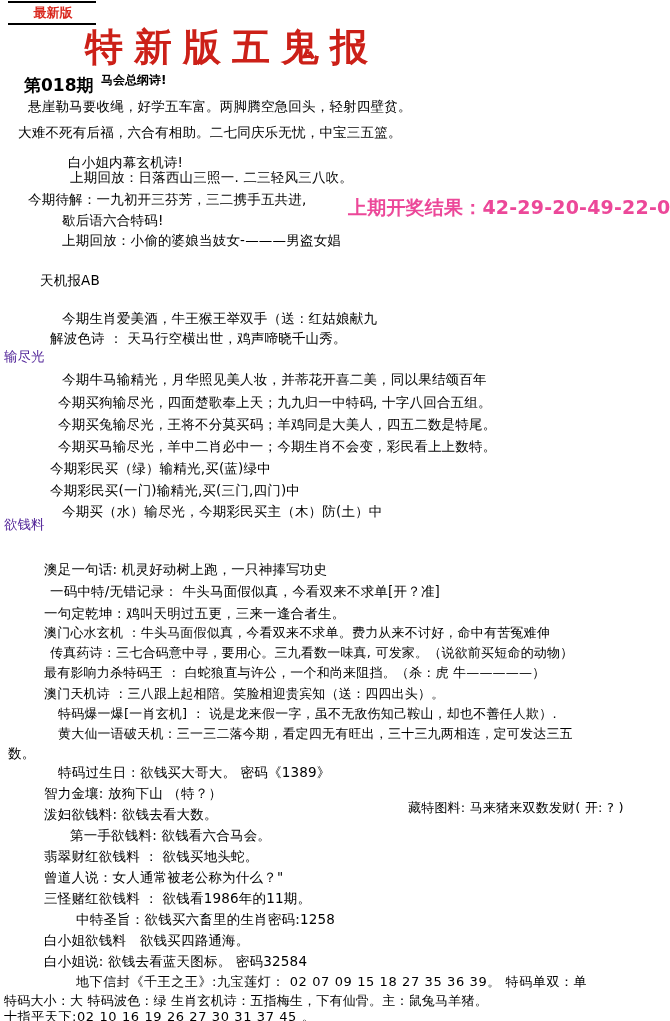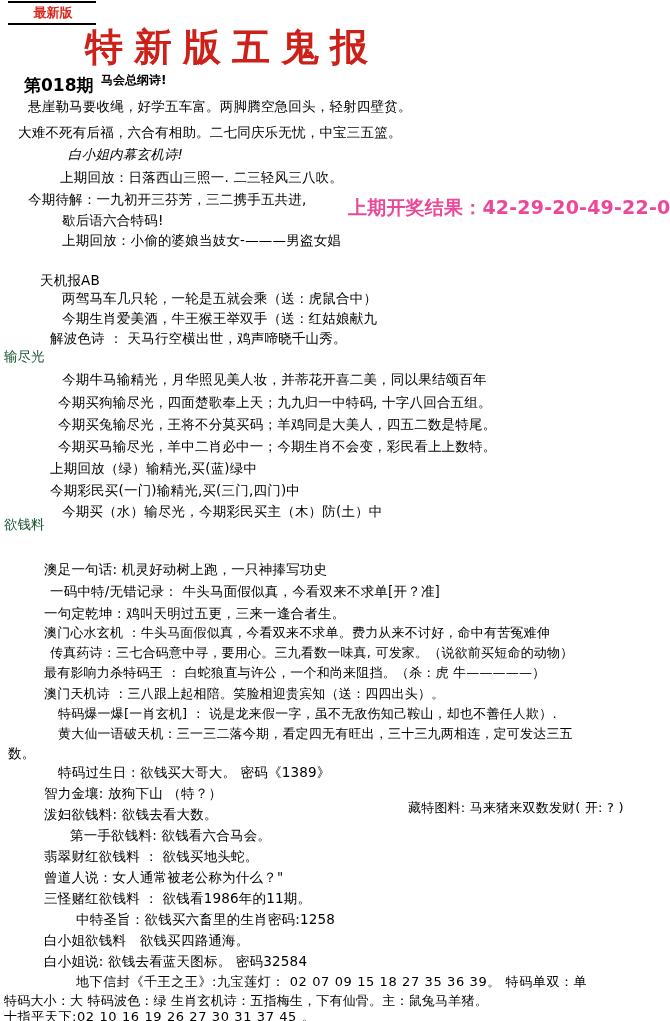--- a/index.html
+++ b/index.html
@@ -136,7 +136,7 @@
 
   <div class="ln" style="left:28px; top:98px;">悬崖勒马要收绳，好学五车富。两脚腾空急回头，轻射四壁贫。</div>
   <div class="ln" style="left:18px; top:124px;">大难不死有后福，六合有相助。二七同庆乐无忧，中宝三五篮。</div>
-  <div class="ln" style="left:68px; top:146px;font-style:italic;">白小姐内幕玄机诗!</div>
+  <div class="ln" style="left:68px; top:154px;">白小姐内幕玄机诗!</div>
   <div class="ln" style="left:60px; top:169px;">上期回放：日落西山三照一. 二三轻风三八吹。</div>
   <div class="ln" style="left:28px; top:191px;">今期待解：一九初开三芬芳，三二携手五共进,</div>
   <div class="ln" style="left:62px; top:212px;">歇后语六合特码!</div>

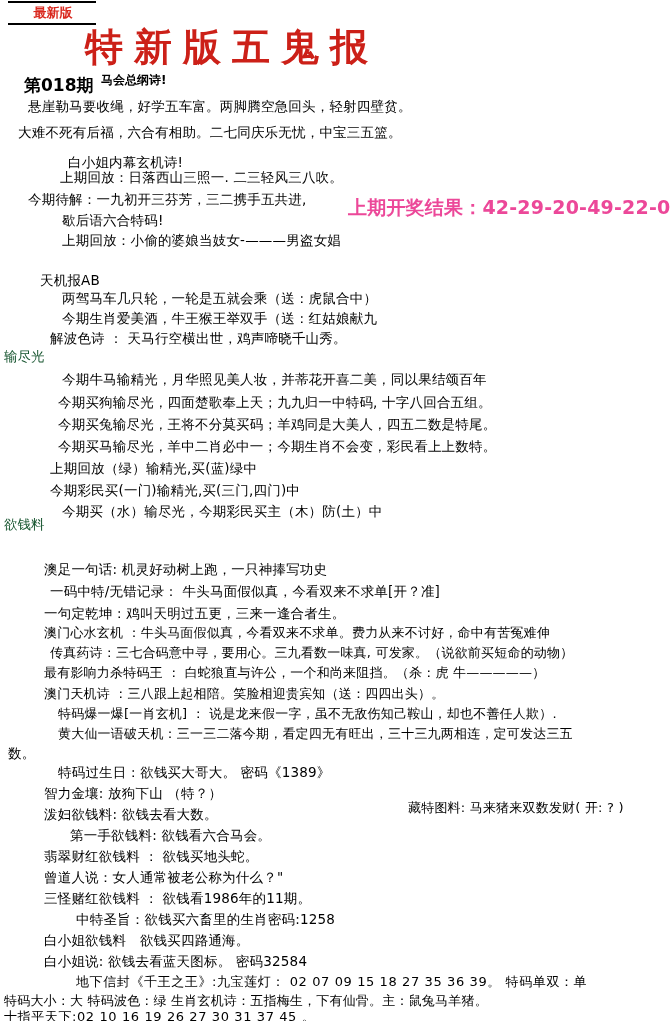--- a/index.html
+++ b/index.html
@@ -137,7 +137,7 @@
   <div class="ln" style="left:28px; top:98px;">悬崖勒马要收绳，好学五车富。两脚腾空急回头，轻射四壁贫。</div>
   <div class="ln" style="left:18px; top:124px;">大难不死有后福，六合有相助。二七同庆乐无忧，中宝三五篮。</div>
   <div class="ln" style="left:68px; top:154px;">白小姐内幕玄机诗!</div>
-  <div class="ln" style="left:60px; top:169px;">上期回放：日落西山三照一. 二三轻风三八吹。</div>
+  <div class="ln" style="left:70px; top:169px;">上期回放：日落西山三照一. 二三轻风三八吹。</div>
   <div class="ln" style="left:28px; top:191px;">今期待解：一九初开三芬芳，三二携手五共进,</div>
   <div class="ln" style="left:62px; top:212px;">歇后语六合特码!</div>
   <div class="ln" style="left:62px; top:232px;">上期回放：小偷的婆娘当妓女-———男盗女娼</div>

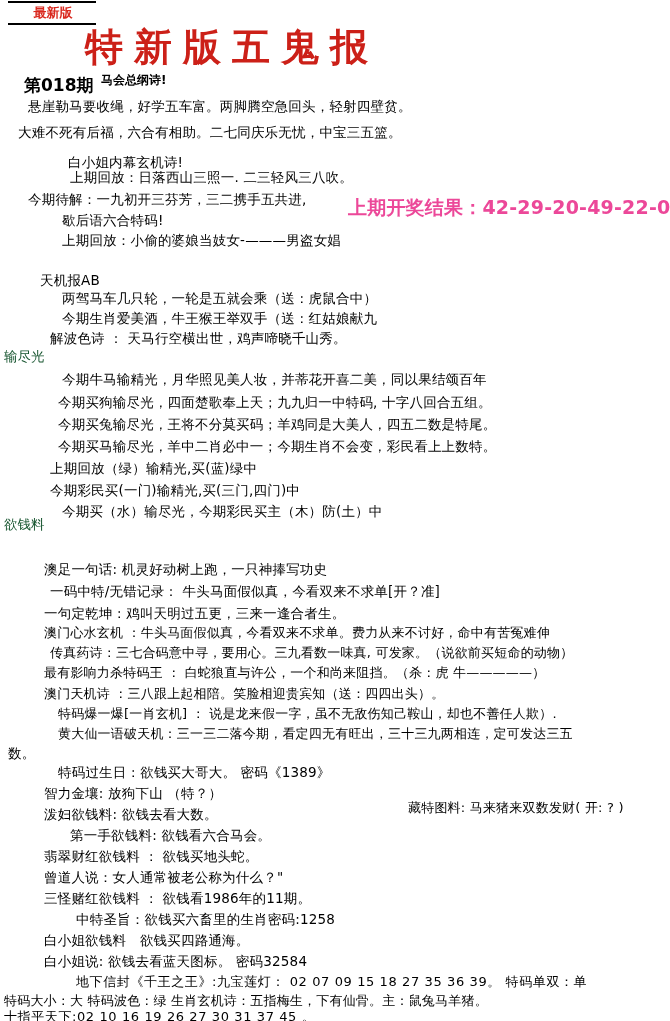--- a/index.html
+++ b/index.html
@@ -142,7 +142,6 @@
   <div class="ln" style="left:62px; top:212px;">歇后语六合特码!</div>
   <div class="ln" style="left:62px; top:232px;">上期回放：小偷的婆娘当妓女-———男盗女娼</div>
   <div class="ln" style="left:40px; top:272px;">天机报AB</div>
-  <div class="ln" style="left:62px; top:290px;">两驾马车几只轮，一轮是五就会乘（送：虎鼠合中）</div>
   <div class="ln" style="left:62px; top:310px;">今期生肖爱美酒，牛王猴王举双手（送：红姑娘献九</div>
   <div class="ln" style="left:50px; top:330px;">解波色诗 ： 天马行空横出世，鸡声啼晓千山秀。</div>
 

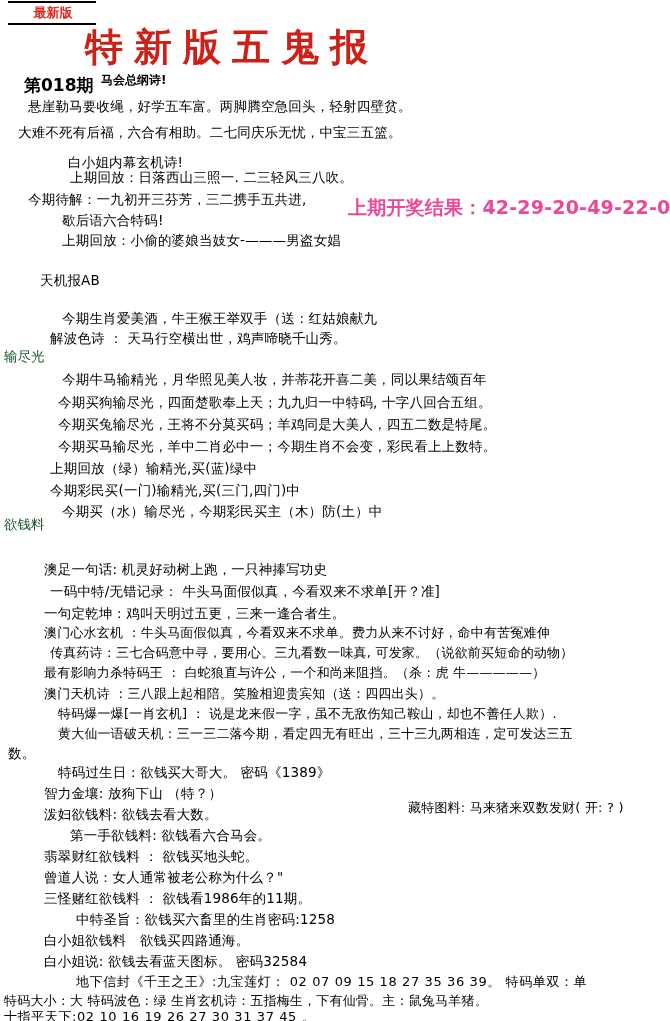--- a/index.html
+++ b/index.html
@@ -101,7 +101,7 @@
     font-size: 13.5px;
     line-height: 16px;
     white-space: nowrap;
-    color: #14532d;
+    color: #4c1d95;
     font-weight: normal;
   }
 

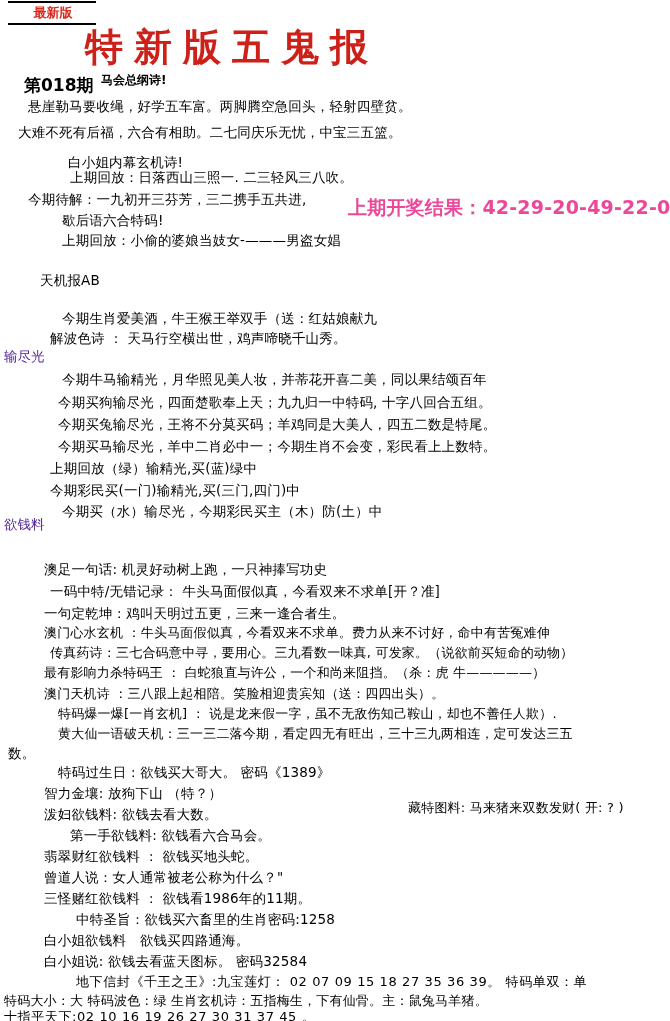--- a/index.html
+++ b/index.html
@@ -152,7 +152,7 @@
   <div class="ln" style="left:58px; top:394px;text-align:center;">今期买狗输尽光，四面楚歌奉上天；九九归一中特码, 十字八回合五组。</div>
   <div class="ln" style="left:58px; top:416px;">今期买兔输尽光，王将不分莫买码；羊鸡同是大美人，四五二数是特尾。</div>
   <div class="ln" style="left:58px; top:438px;">今期买马输尽光，羊中二肖必中一；今期生肖不会变，彩民看上上数特。</div>
-  <div class="ln" style="left:50px; top:460px;">上期回放（绿）输精光,买(蓝)绿中</div>
+  <div class="ln" style="left:50px; top:460px;">今期彩民买（绿）输精光,买(蓝)绿中</div>
   <div class="ln" style="left:50px; top:482px;">今期彩民买(一门)输精光,买(三门,四门)中</div>
   <div class="ln" style="left:62px; top:503px;">今期买（水）输尽光，今期彩民买主（木）防(土）中</div>
 

